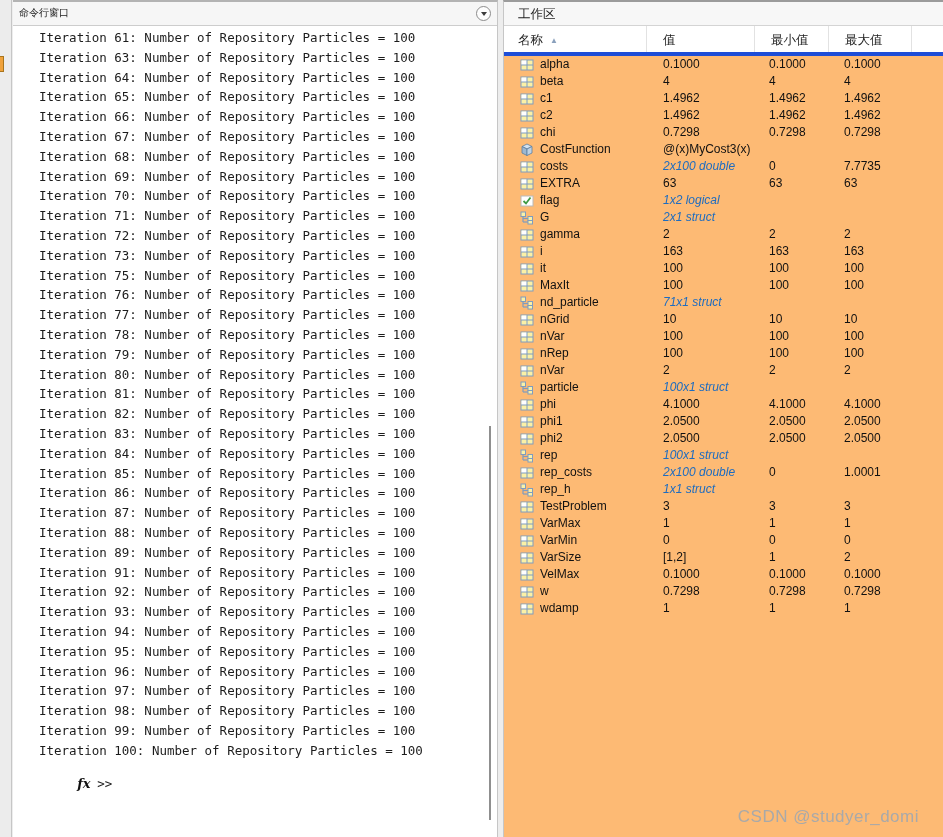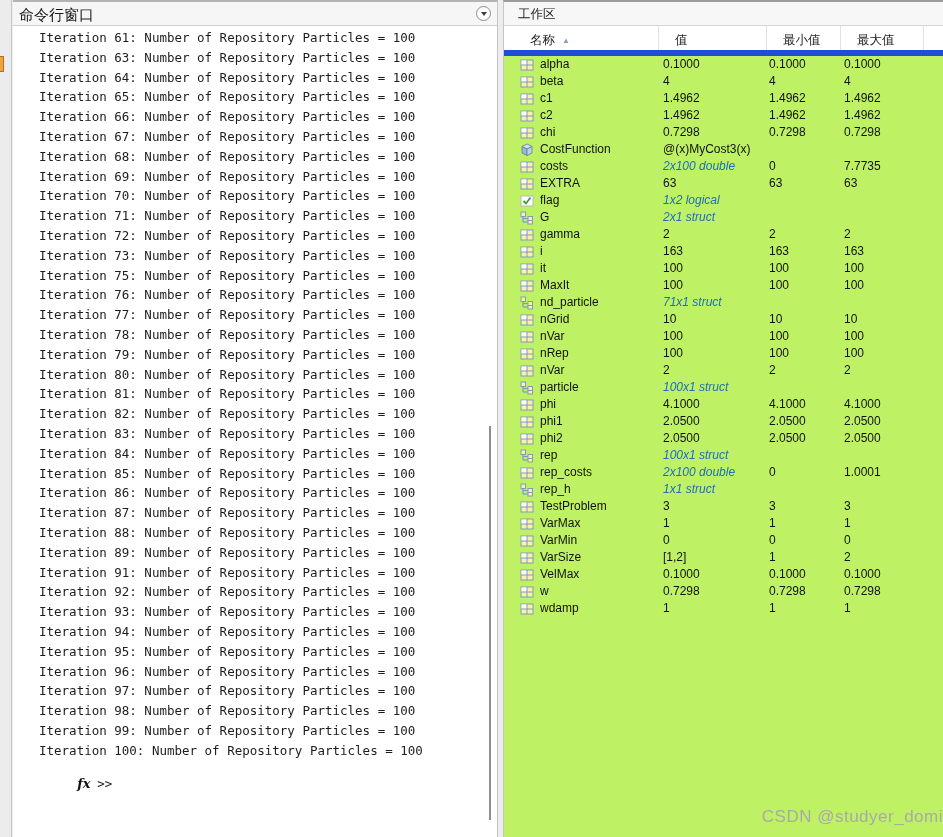--- a/index.html
+++ b/index.html
@@ -18,7 +18,7 @@
                background:#fff; border-right:1px solid #c6c6c6; border-top:2px solid #b3b3b3; }
   .cmd-titlebar { position:absolute; top:0; left:0; right:0; height:24px;
                   background:#f6f6f6; border-bottom:1px solid #cdcdcd; }
-  .cmd-title { position:absolute; left:6px; top:4px; font-size:15px; color:#1a1a1a; }
+  .cmd-title { position:absolute; left:6px; top:4px; font-size:10px; color:#1a1a1a; }
   .cmd-menu-btn { position:absolute; right:6px; top:4px; width:15px; height:15px;
                   border:1px solid #8c8c8c; border-radius:50%; background:#fdfdfd; cursor:pointer; }
   .cmd-menu-btn::after { content:""; position:absolute; left:3.5px; top:5px;

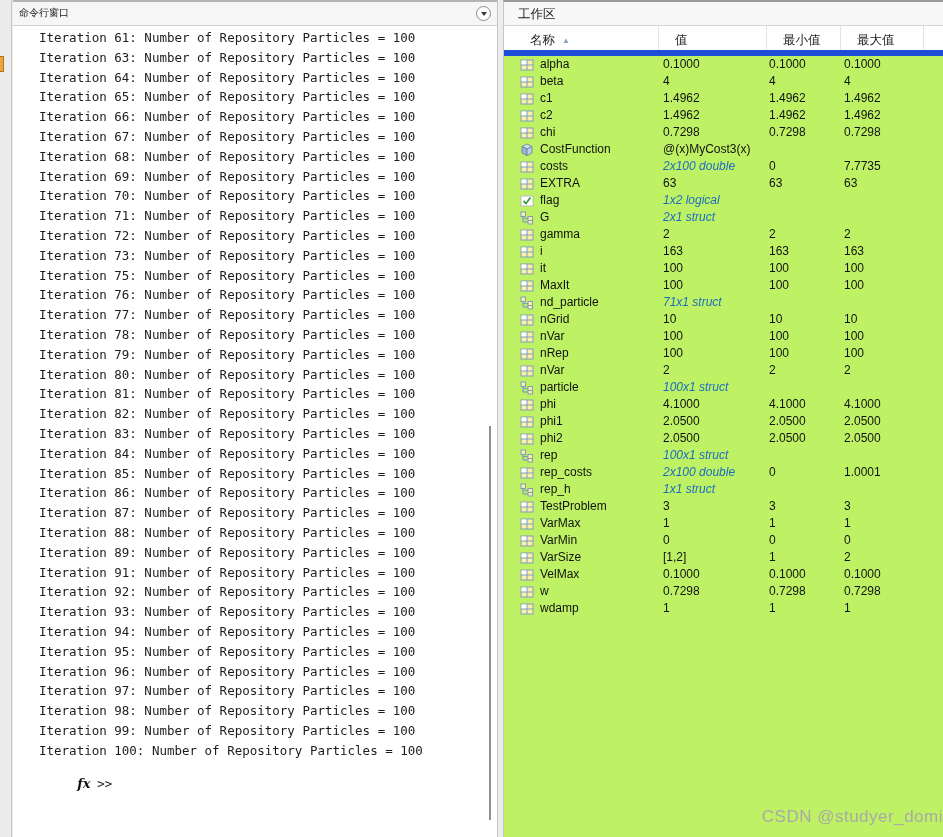--- a/index.html
+++ b/index.html
@@ -37,7 +37,7 @@
 
   
   .ws-panel { position:absolute; left:503px; top:0; width:440px; height:837px;
-              background:#bef264; border-top:2px solid #9b9b9b; border-left:1px solid #c6c6c6; }
+              background:#fdba74; border-top:2px solid #9b9b9b; border-left:1px solid #c6c6c6; }
   .ws-titlebar { height:24px; background:#f7f7f7; border-bottom:1px solid #d4d4d4; position:relative; }
   .ws-title { position:absolute; left:14px; top:4px; font-size:12.5px; color:#1a1a1a; }
   .ws-header { display:grid; grid-template-columns:143px 108px 74px 83px 1fr;

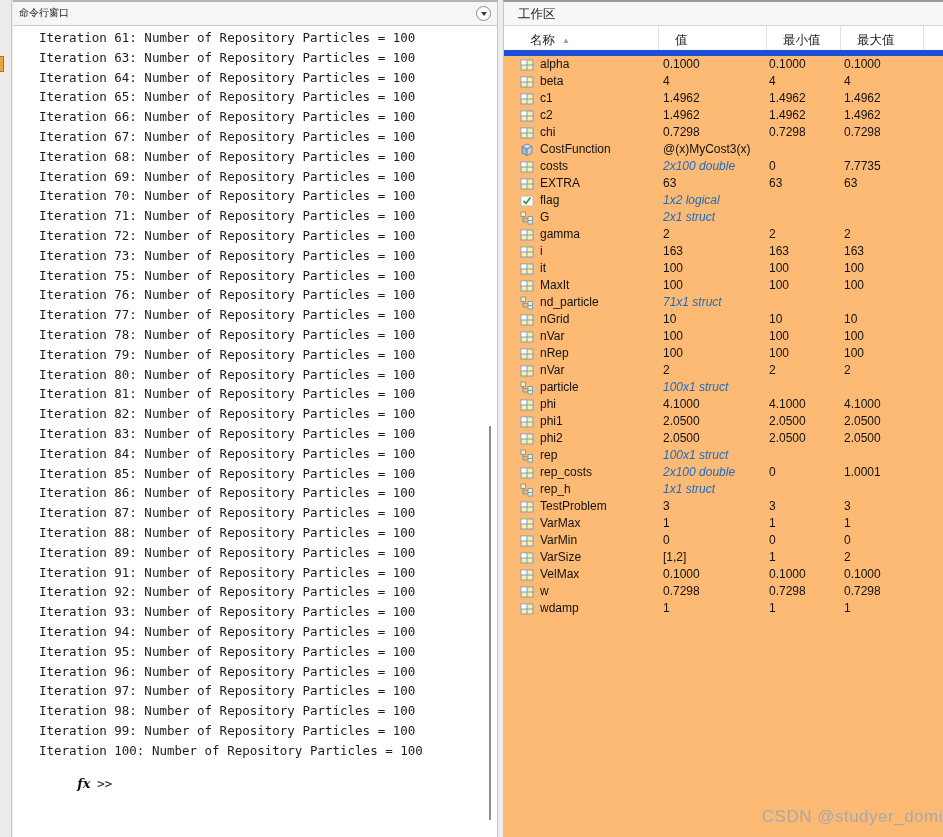--- a/index.html
+++ b/index.html
@@ -41,7 +41,7 @@
   .ws-titlebar { height:24px; background:#f7f7f7; border-bottom:1px solid #d4d4d4; position:relative; }
   .ws-title { position:absolute; left:14px; top:4px; font-size:12.5px; color:#1a1a1a; }
   .ws-header { display:grid; grid-template-columns:143px 108px 74px 83px 1fr;
-               height:30px; border-bottom:6px solid #1d4ed8; background:#fff;padding-left:12px; }
+               height:30px; border-bottom:4px solid #1d4ed8; background:#fff; }
   .ws-header .hcell { line-height:29px; font-size:12.5px; color:#222;
                       border-right:1px solid #e2e2e2; padding-left:16px; cursor:pointer;
                       white-space:nowrap; overflow:hidden; }

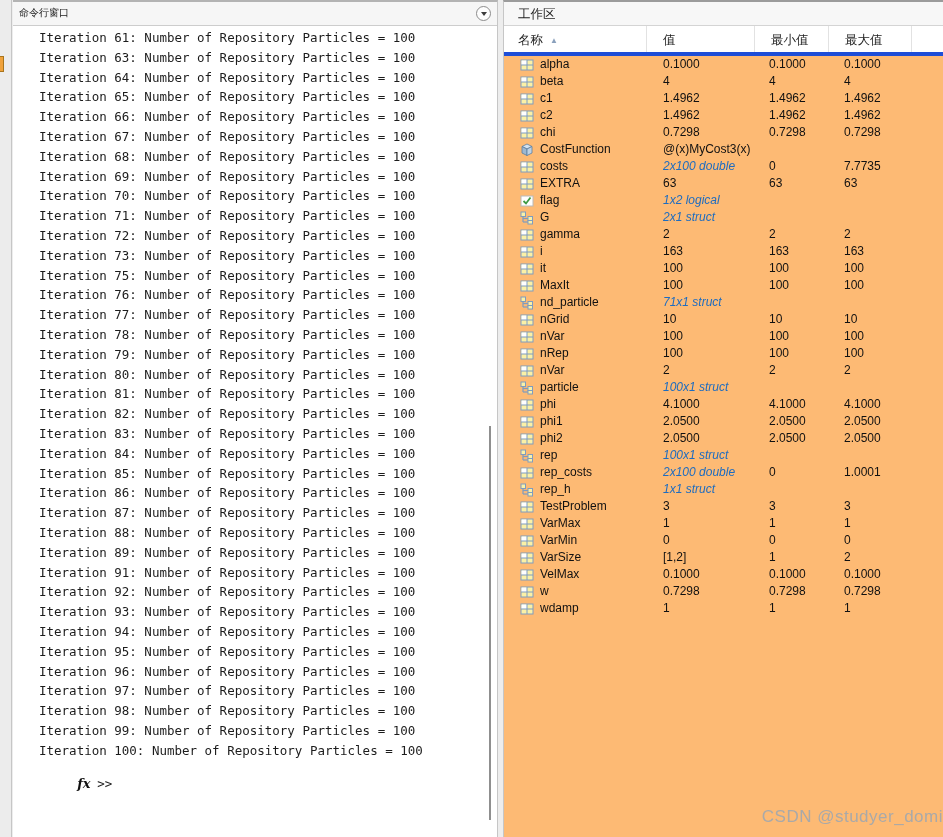--- a/index.html
+++ b/index.html
@@ -68,7 +68,7 @@
   .var-icon.logical g.g-logical { display:block; }
   .var-icon.struct g.g-struct { display:block; }
 
-  .watermark { position:absolute; right:0; bottom:10px; font-size:17px;
+  .watermark { position:absolute; right:24px; bottom:10px; font-size:17px;
                color:#a9a9a9; letter-spacing:0.5px; }
 </style>
 </head>

